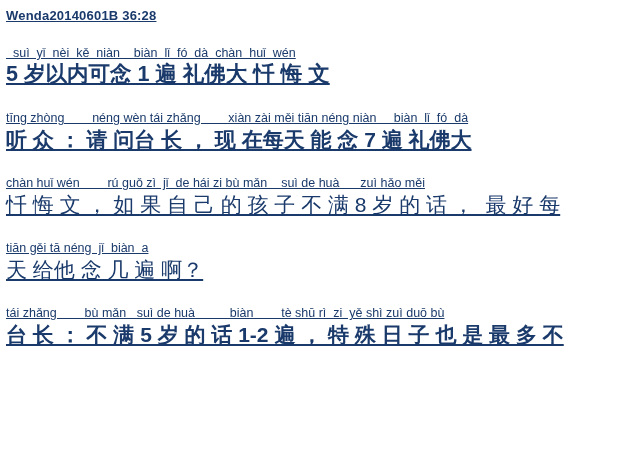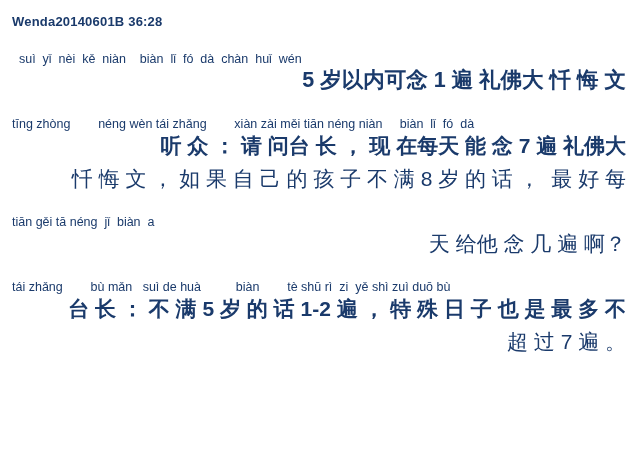--- a/index.html
+++ b/index.html
@@ -18,8 +18,9 @@
     position: relative;
     width: 636px;
     height: 342px;
-    padding: 8px;
+    padding: 2px;
     box-sizing: border-box;
+    text-decoration: underline;
   }
   .doc-header {
     font-size: 13px;

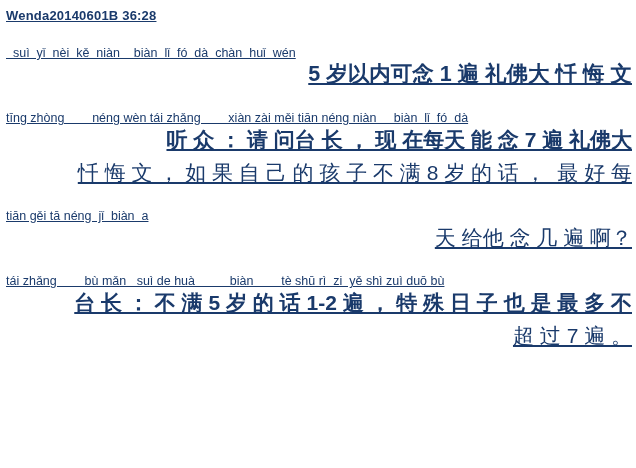--- a/index.html
+++ b/index.html
@@ -47,7 +47,6 @@
     white-space: pre;
     line-height: 27px;
     padding-left: 2px;
-    text-align: right;
   }
   .hanzi-line.bold-title {
     font-weight: bold;

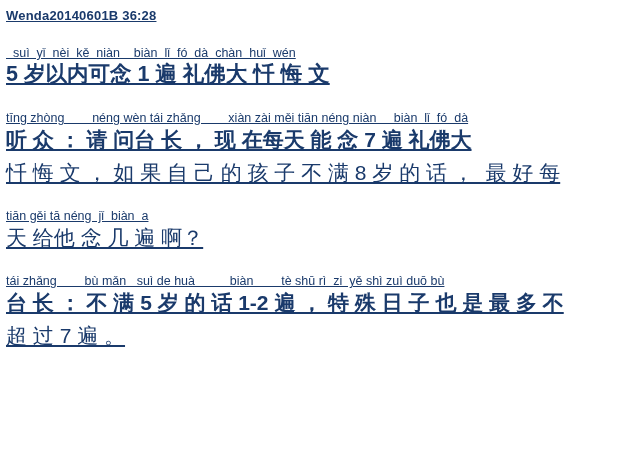--- a/index.html
+++ b/index.html
@@ -80,6 +80,7 @@
   </div>
 
   <div class="block block-3">
+    <div class="pinyin-line">chàn huǐ wén        rú guǒ zì  jǐ  de hái zi bù mǎn    suì de huà      zuì hǎo měi</div>
     <div class="hanzi-line">忏 悔 文 ， 如 果 自 己 的 孩 子 不 满 8 岁 的 话 ，  最 好 每</div>
   </div>
 

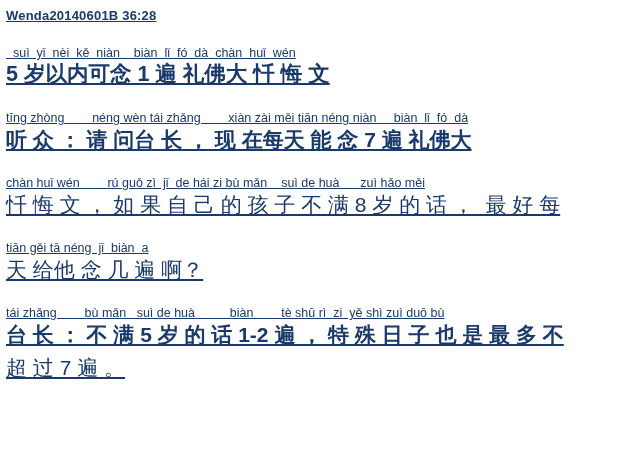--- a/index.html
+++ b/index.html
@@ -95,7 +95,6 @@
   </div>
 
   <div class="block block-6">
-    <div class="hanzi-line">超 过 7 遍 。</div>
   </div>
 
 </div>

